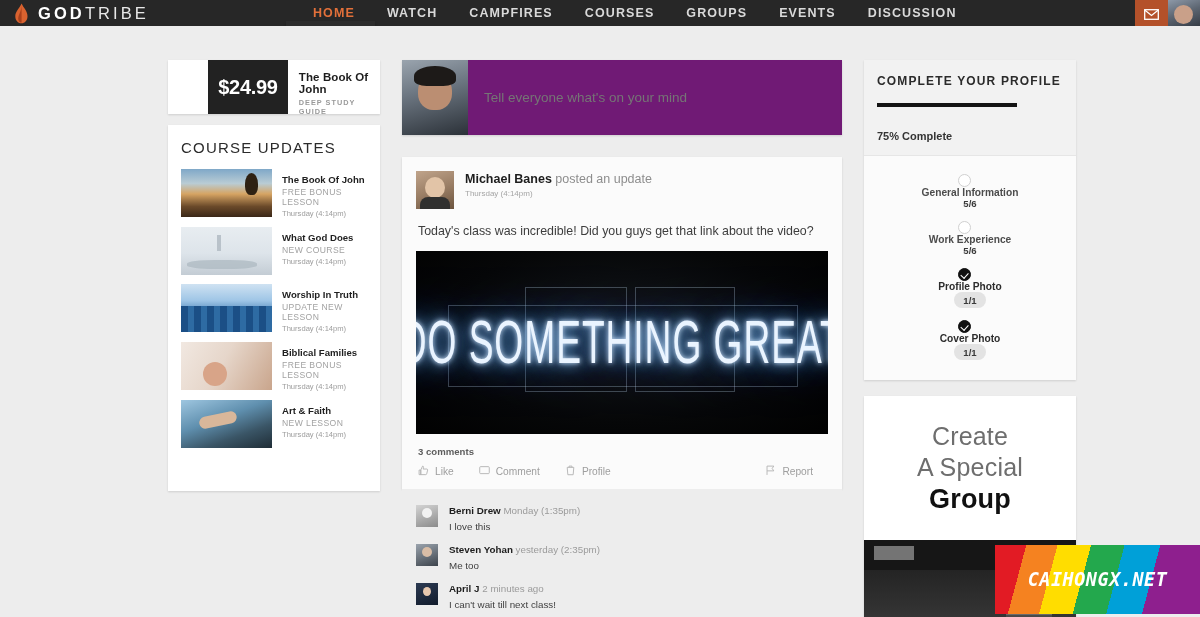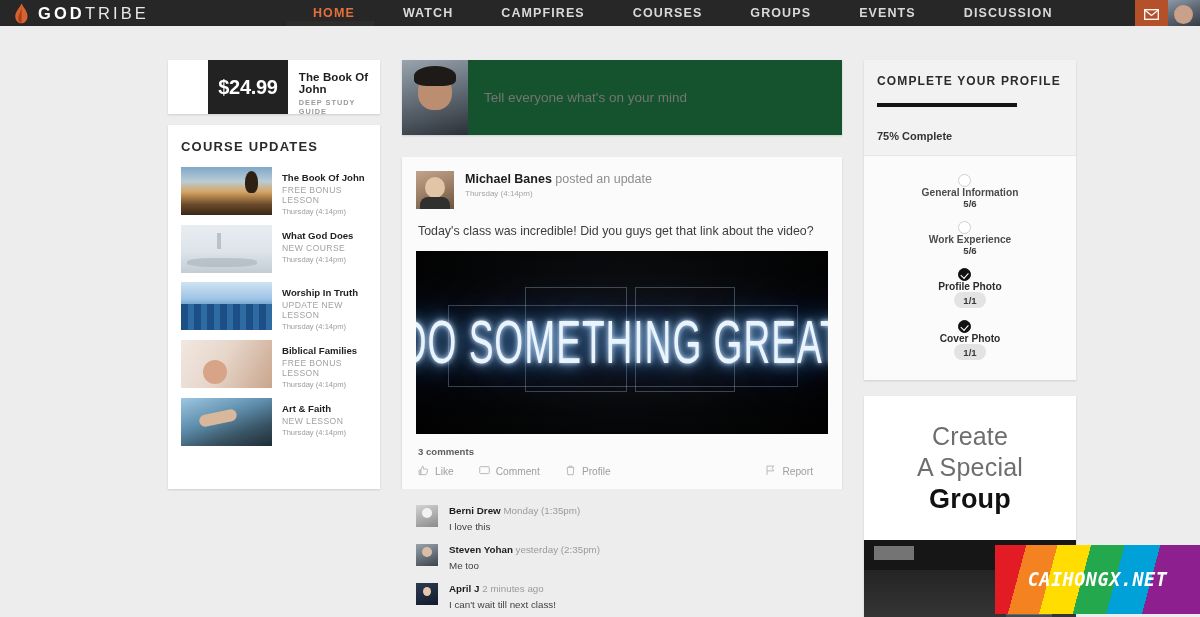--- a/index.html
+++ b/index.html
@@ -40,7 +40,7 @@
   .nav {
     display: flex;
     align-items: center;
-    gap: 16px;
+    gap: 0px;
     margin-left: 148px;
     height: 29px;
   }

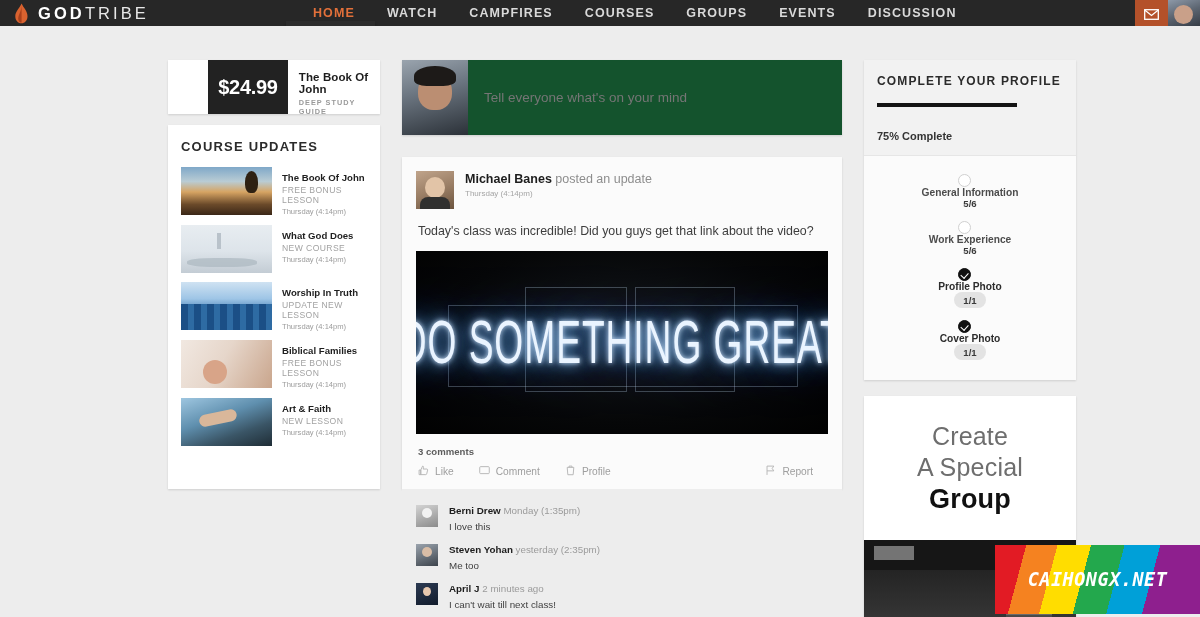--- a/index.html
+++ b/index.html
@@ -182,7 +182,7 @@
 
   .composer {
     display: flex;
-    background: #14532d;
+    background: #701a75;
     box-shadow: 0 1px 2px rgba(0,0,0,.13);
     height: 75px;
   }

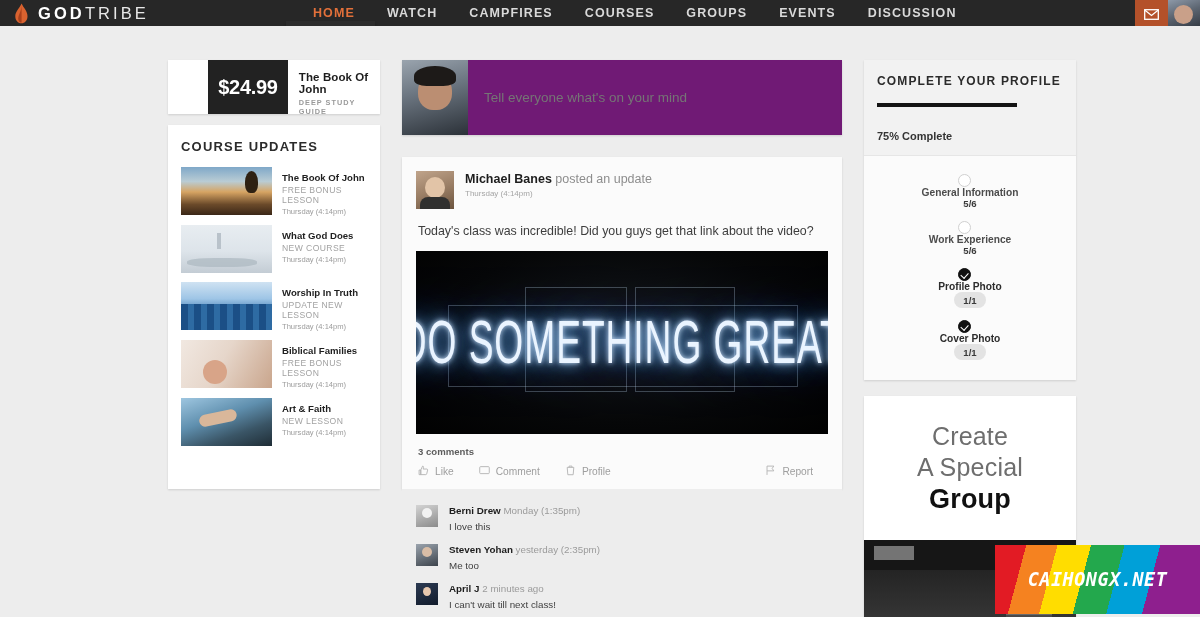--- a/index.html
+++ b/index.html
@@ -142,7 +142,7 @@
     padding-bottom: 34px;
   }
   .updates-head {
-    font-size: 13px; font-weight: 700; letter-spacing: 1.2px;
+    font-size: 15px; font-weight: 400; letter-spacing: 1.2px;
     color: #2b2b2b;
     padding: 14px 0 13px 13px;
   }

